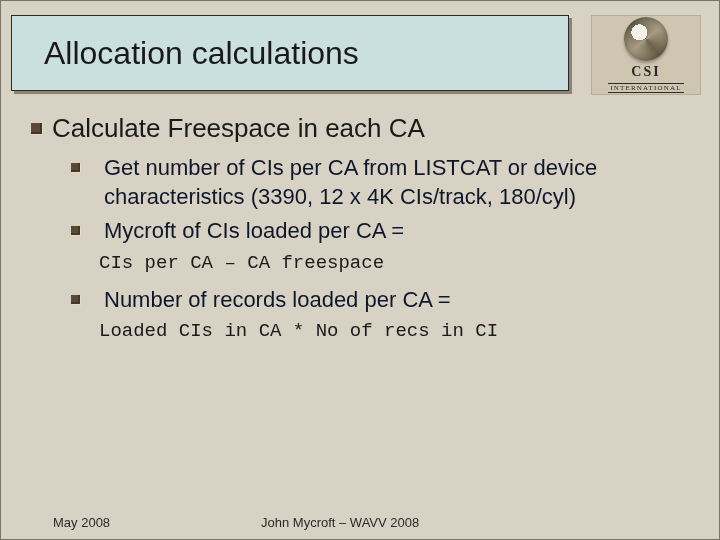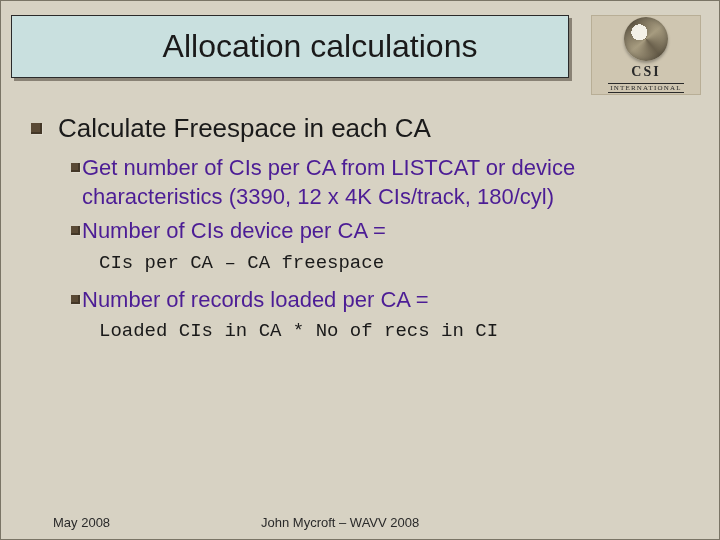--- a/index.html
+++ b/index.html
@@ -20,14 +20,13 @@
     top: 14px;
     left: 10px;
     width: 558px;
-    height: 63px;
+    height: 76px;
     background: #c9e0df;
     border: 1px solid #2a2a2a;
     box-shadow: 3px 3px 0 rgba(60,50,40,0.5);
     display: flex;
     align-items: center;
-    padding-left: 60px;
-    justify-content: center;
+    padding-left: 32px;
   }
   .title-bar h1 {
     font-family: Arial, Helvetica, sans-serif;

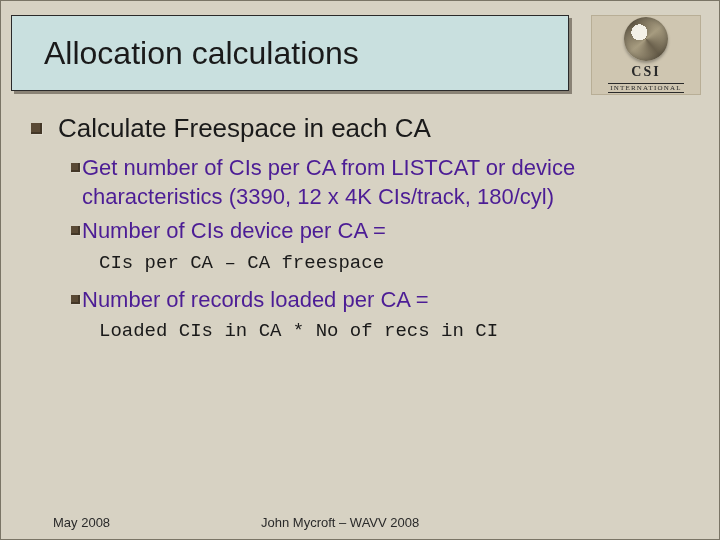--- a/index.html
+++ b/index.html
@@ -85,7 +85,7 @@
     margin-bottom: 10px;
     display: flex;
     align-items: flex-start;
-    gap: 16px;
+    gap: 10px;
   }
   .lvl2 {
     font-size: 22px;

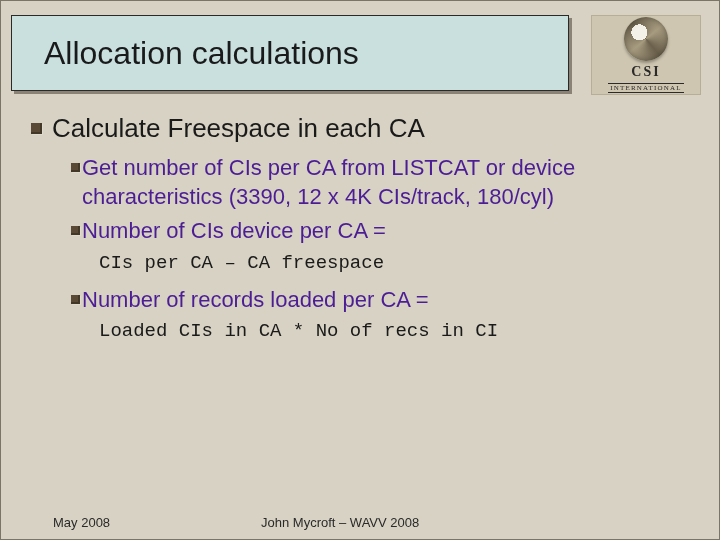--- a/index.html
+++ b/index.html
@@ -89,12 +89,12 @@
   }
   .lvl2 {
     font-size: 22px;
-    color: #4c1d95;
+    color: #0f172a;
     margin-left: 40px;
     margin-bottom: 6px;
     display: flex;
     align-items: flex-start;
-    gap: 2px;
+    gap: 24px;
     line-height: 1.3;
   }
   .lvl3 {

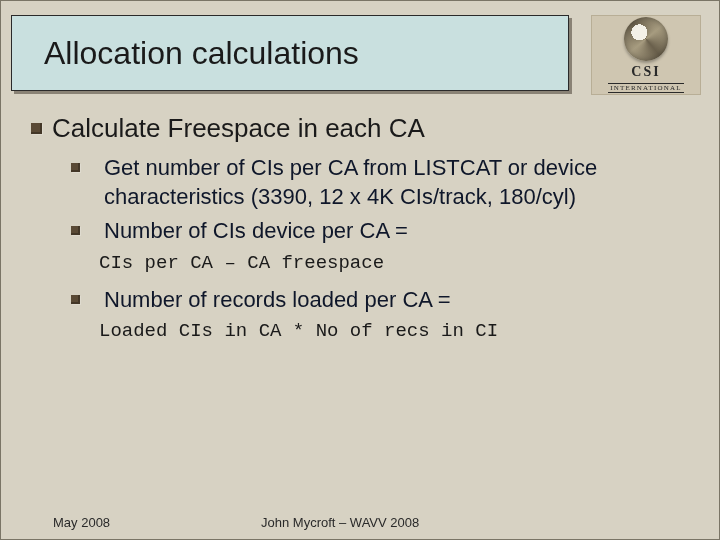--- a/index.html
+++ b/index.html
@@ -162,7 +162,7 @@
 
     <div class="lvl2">
       <span class="bullet"></span>
-      <span>Number of CIs device per CA =</span>
+      <span>Mycroft of CIs loaded per CA =</span>
     </div>
 
     <div class="lvl3">

